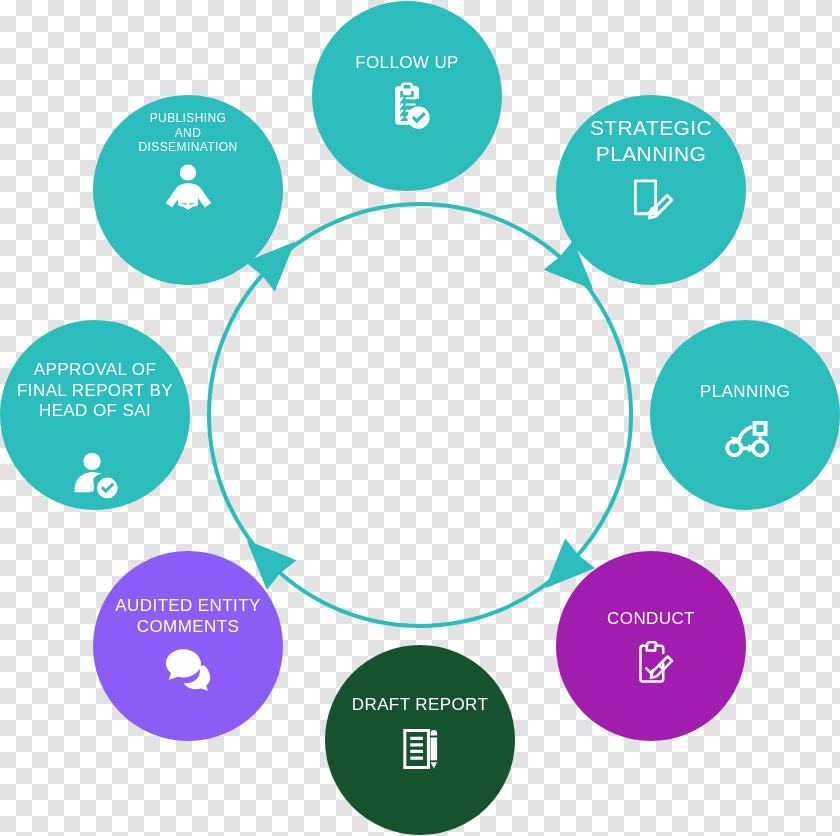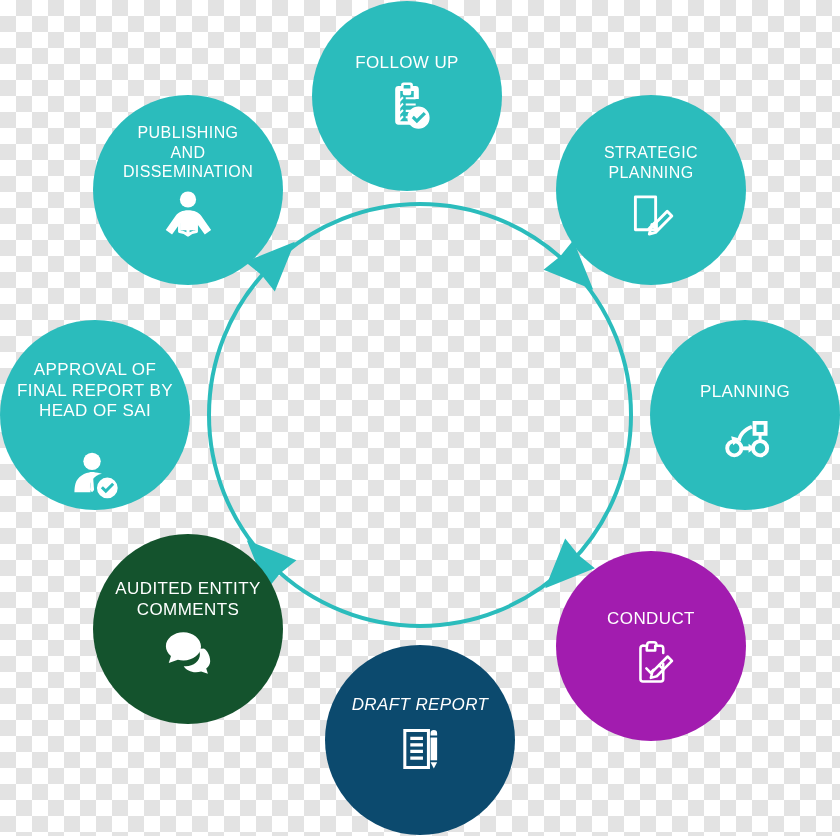--- a/index.html
+++ b/index.html
@@ -143,7 +143,7 @@
         </div>
       </div>
       <div class="node" style="left: 93px; top: 95px; width: 190px; height: 190px; background: rgb(43, 188, 188);">
-        <div class="label" style="font-size: 16px; margin-top: 28px; width: 100%;">PUBLISHING
+        <div class="label" style="font-size: 12px; margin-top: 16px; width: 100%;">PUBLISHING
 AND
 DISSEMINATION</div>
         <div class="glyph" style="margin-top: 6px;">

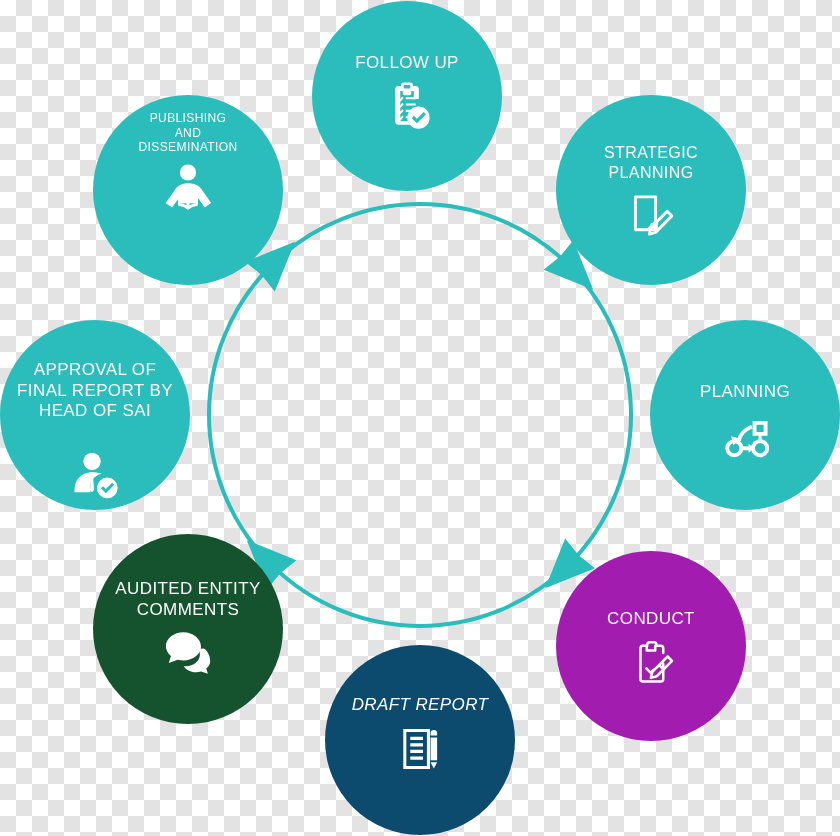--- a/index.html
+++ b/index.html
@@ -67,7 +67,7 @@
         </div>
       </div>
       <div class="node" style="left: 556px; top: 95px; width: 190px; height: 190px; background: rgb(43, 188, 188);">
-        <div class="label" style="font-size: 16px; margin-top: 48px; width: 100%;">STRATEGIC
+        <div class="label" style="font-size: 21px; margin-top: 20px; width: 100%;">STRATEGIC
 PLANNING</div>
         <div class="glyph" style="margin-top: 6px;">
     <svg width="54" height="54" viewBox="0 0 64 64" fill="none" stroke="#ffffff" stroke-width="3.4" stroke-linejoin="round" stroke-linecap="round">

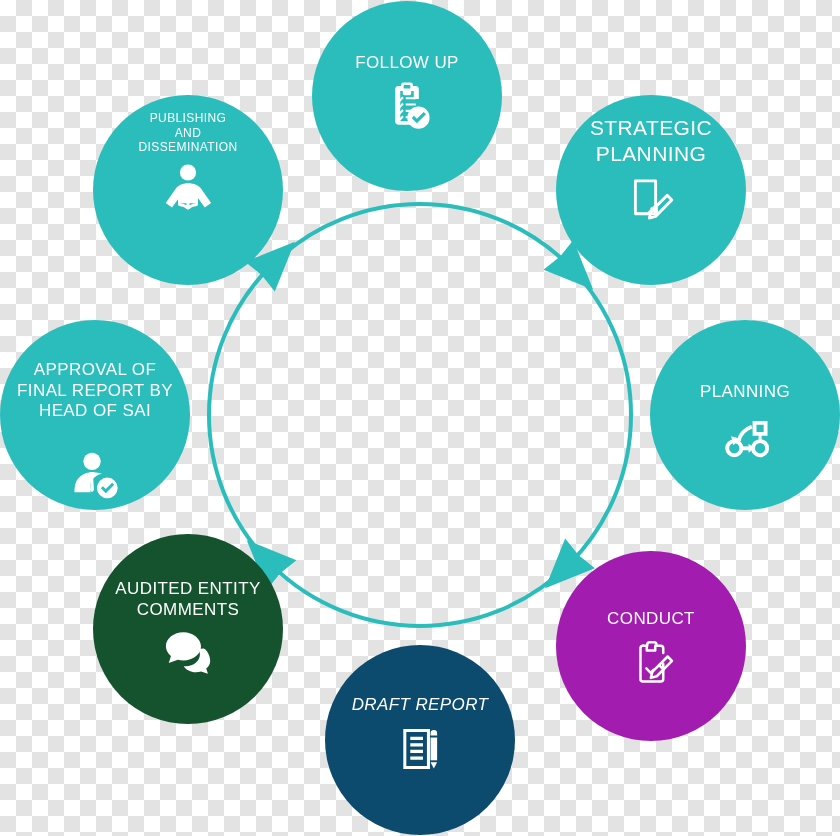--- a/index.html
+++ b/index.html
@@ -118,7 +118,7 @@
     </svg>
         </div>
       </div>
-      <div class="node" style="left: 93px; top: 534px; width: 190px; height: 190px; background: #14532d;">
+      <div class="node" style="left: 93px; top: 551px; width: 190px; height: 190px; background: #8b5cf6;">
         <div class="label" style="font-size: 17px; margin-top: 45px; width: 100%;">AUDITED ENTITY
 COMMENTS</div>
         <div class="glyph" style="margin-top: 6px;">

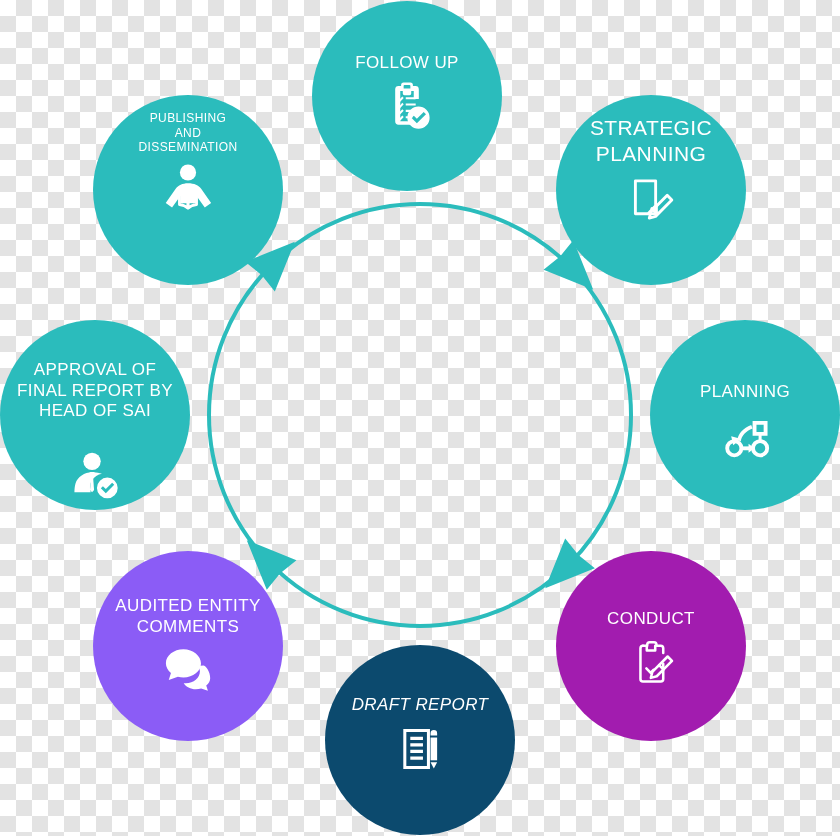--- a/index.html
+++ b/index.html
@@ -106,7 +106,7 @@
     </svg>
         </div>
       </div>
-      <div class="node" style="left: 325px; top: 645px; width: 190px; height: 190px; background: #0c4a6e; font-style: italic;">
+      <div class="node" style="left: 325px; top: 645px; width: 190px; height: 190px; background: #14532d;">
         <div class="label" style="font-size: 17px; margin-top: 50px; width: 100%;">DRAFT REPORT</div>
         <div class="glyph" style="margin-top: 6px;">
     <svg width="54" height="54" viewBox="0 0 64 64" fill="#ffffff">

